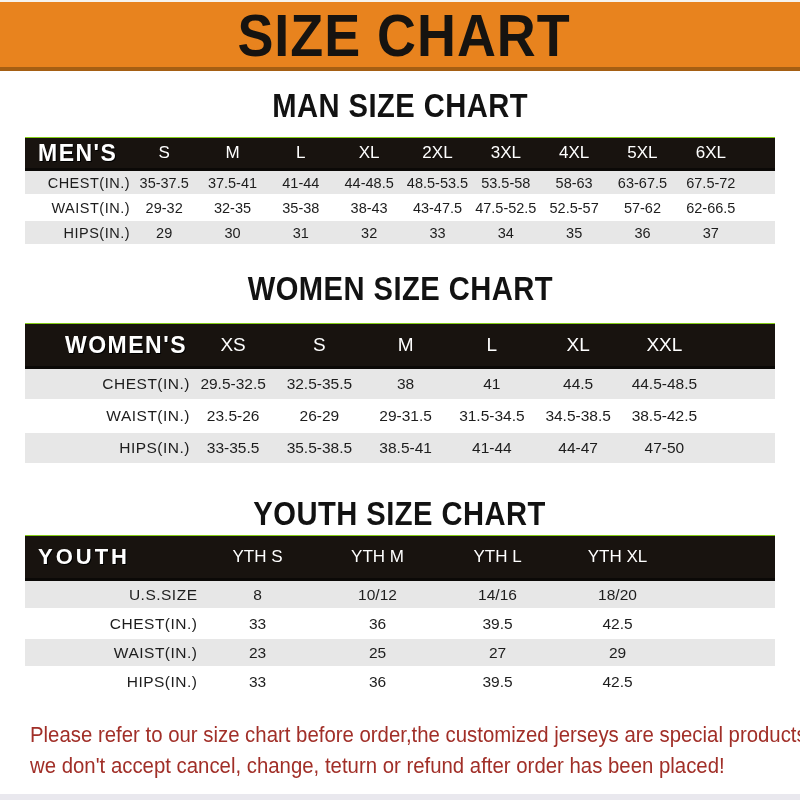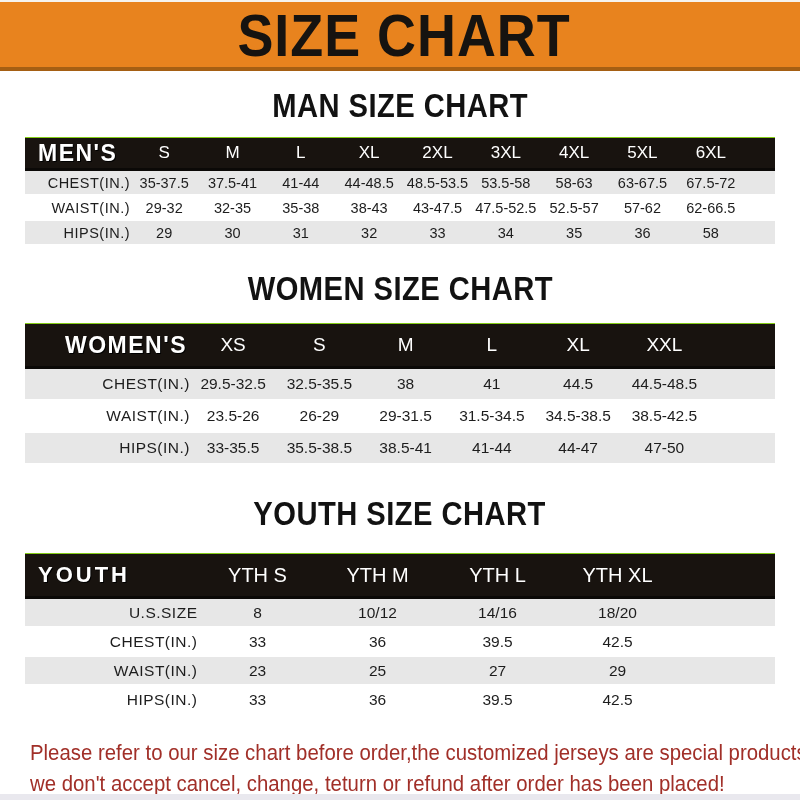--- a/index.html
+++ b/index.html
@@ -192,7 +192,7 @@
           <td>34</td>
           <td>35</td>
           <td>36</td>
-          <td>58</td>
+          <td>37</td>
           <td class="filler-col"></td>
         </tr>
       </tbody>

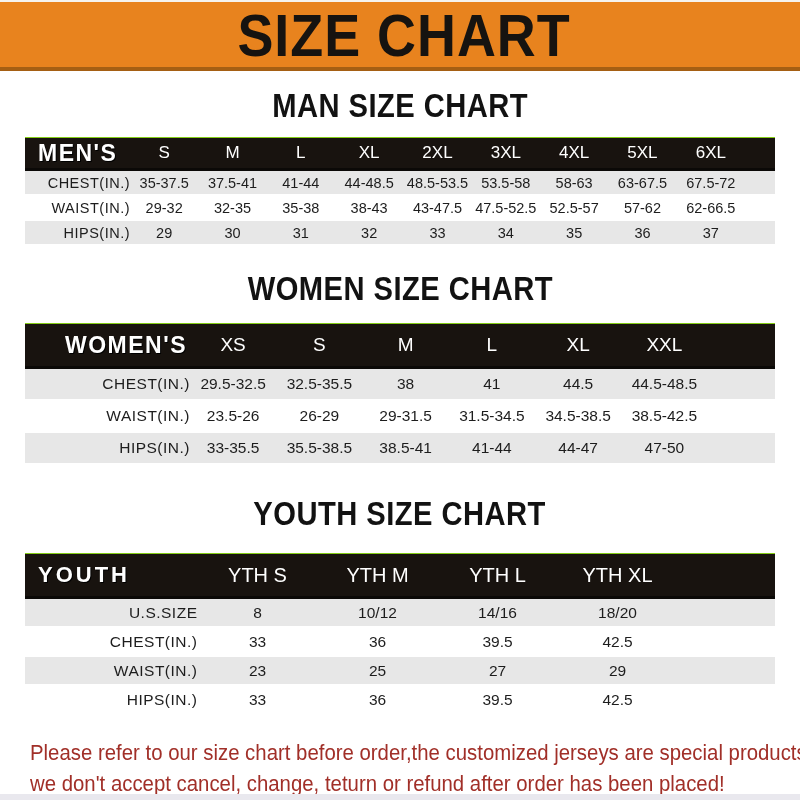--- a/index.html
+++ b/index.html
@@ -58,7 +58,7 @@
   }
   .men-wrap   { margin-top: 13px; }
   .women-wrap { margin-top: 16px; }
-  .youth-wrap { margin-top: 21px; }
+  .youth-wrap { margin-top: 3px; }
 
   thead th {
     background: #18130f;

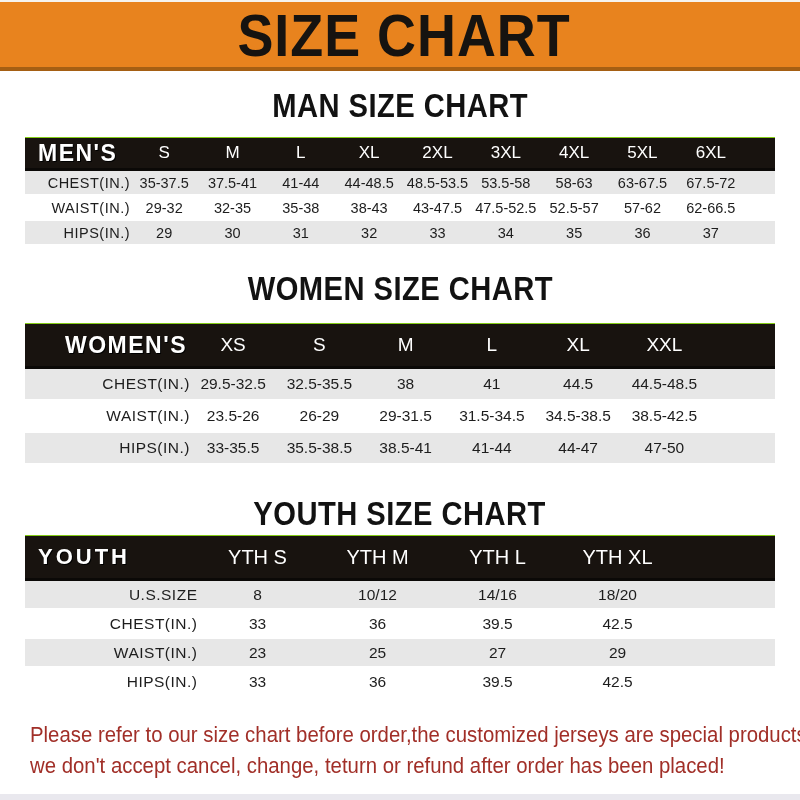--- a/index.html
+++ b/index.html
@@ -81,7 +81,7 @@
   .youth thead tr { height: 46px; }
   .men   thead th { font-size: 17px; }
   .women thead th { font-size: 19px; }
-  .youth thead th { font-size: 20px; }
+  .youth thead th { font-size: 17px; }
   .men   thead th.label-col { font-size: 23px; }
   .women thead th.label-col { font-size: 23px; }
   .youth thead th.label-col { font-size: 22px; letter-spacing: 3px; }

